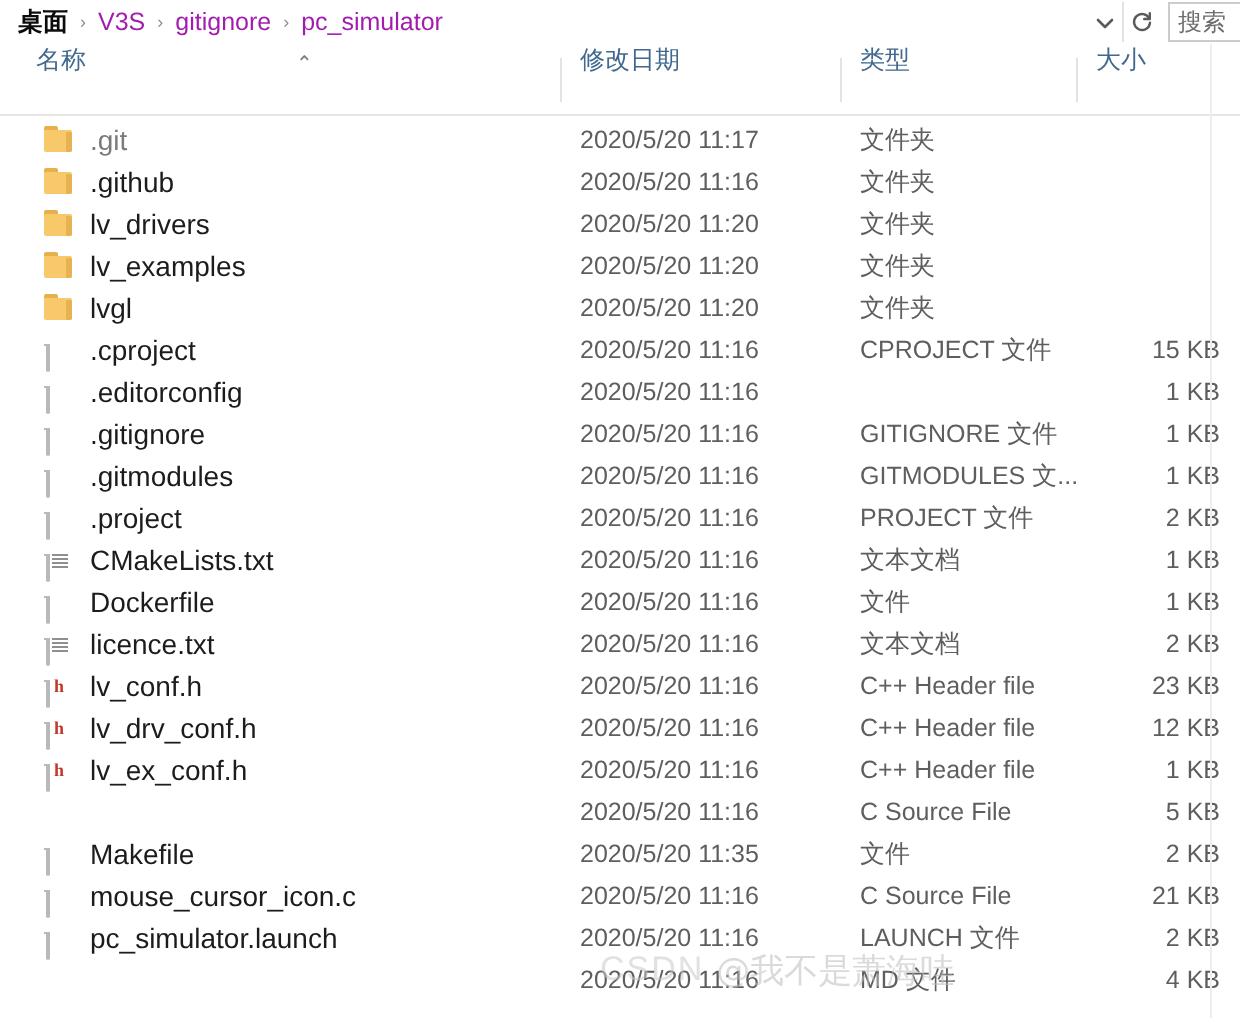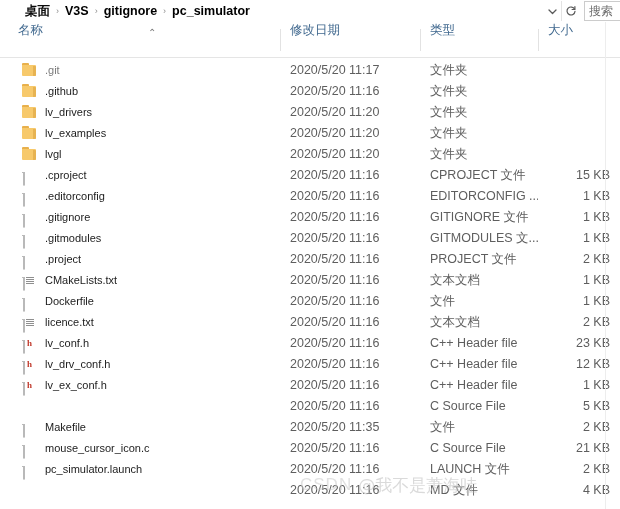--- a/index.html
+++ b/index.html
@@ -29,7 +29,7 @@
     display: flex;
     align-items: center;
     background: #ffffff;
-    padding-left: 24px;
+    padding-left: 8px;
   }
 
   .crumbs {

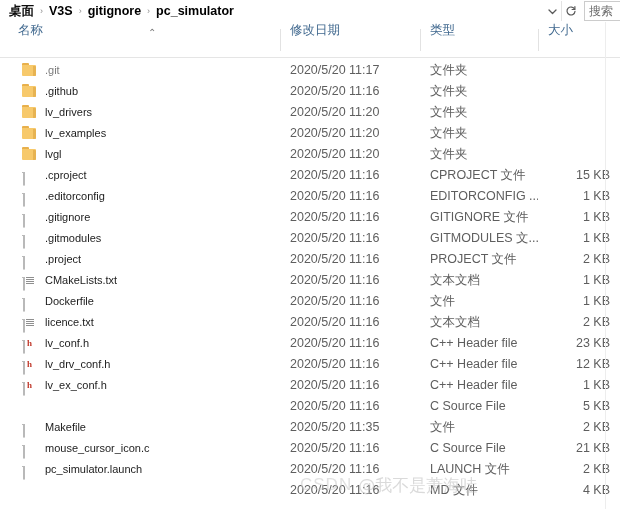--- a/index.html
+++ b/index.html
@@ -43,11 +43,10 @@
 
   .crumb {
     font-size: 12.5px;
-    color: #000000;
+    color: #a21caf;
     white-space: nowrap;
     padding: 0 1px;
     line-height: 22px;
-    font-weight: bold;
   }
   .crumb.first { font-weight: bold; color: #0b0b0b; }
 

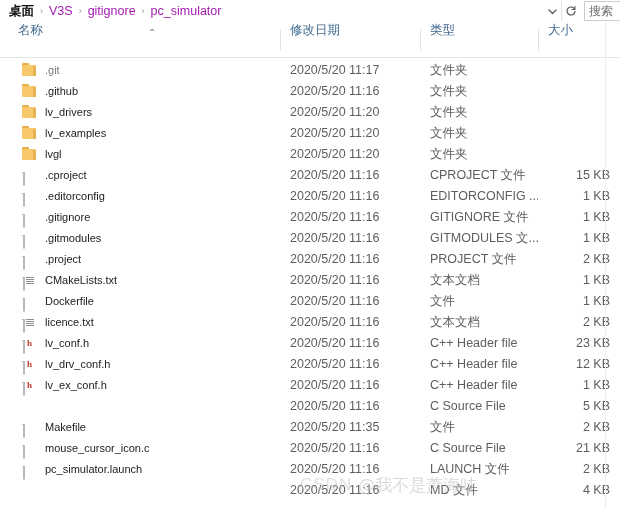--- a/index.html
+++ b/index.html
@@ -173,7 +173,7 @@
   }
 
   .fname {
-    font-size: 11px;
+    font-size: 14px;
     color: #1c1c1c;
     white-space: nowrap;
     line-height: 21px;

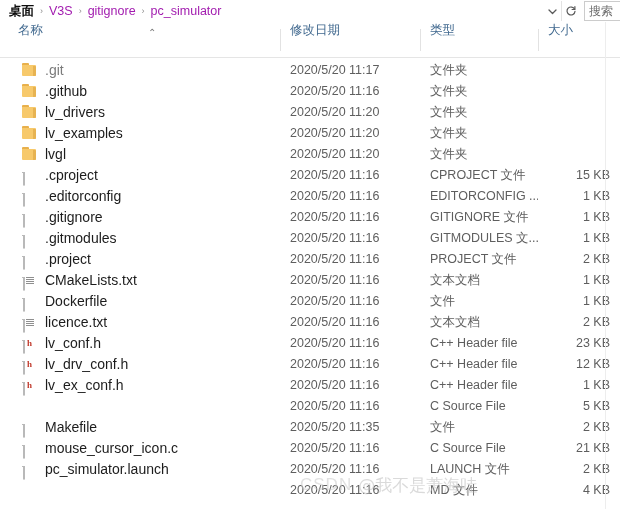--- a/index.html
+++ b/index.html
@@ -443,7 +443,6 @@
           <span class="fname">.editorconfig</span>
         </div>
         <div class="cell-date">2020/5/20 11:16</div>
-        <div class="cell-type">EDITORCONFIG ...</div>
         <div class="cell-size">1 KB</div>
       </div>
       <div class="row">

